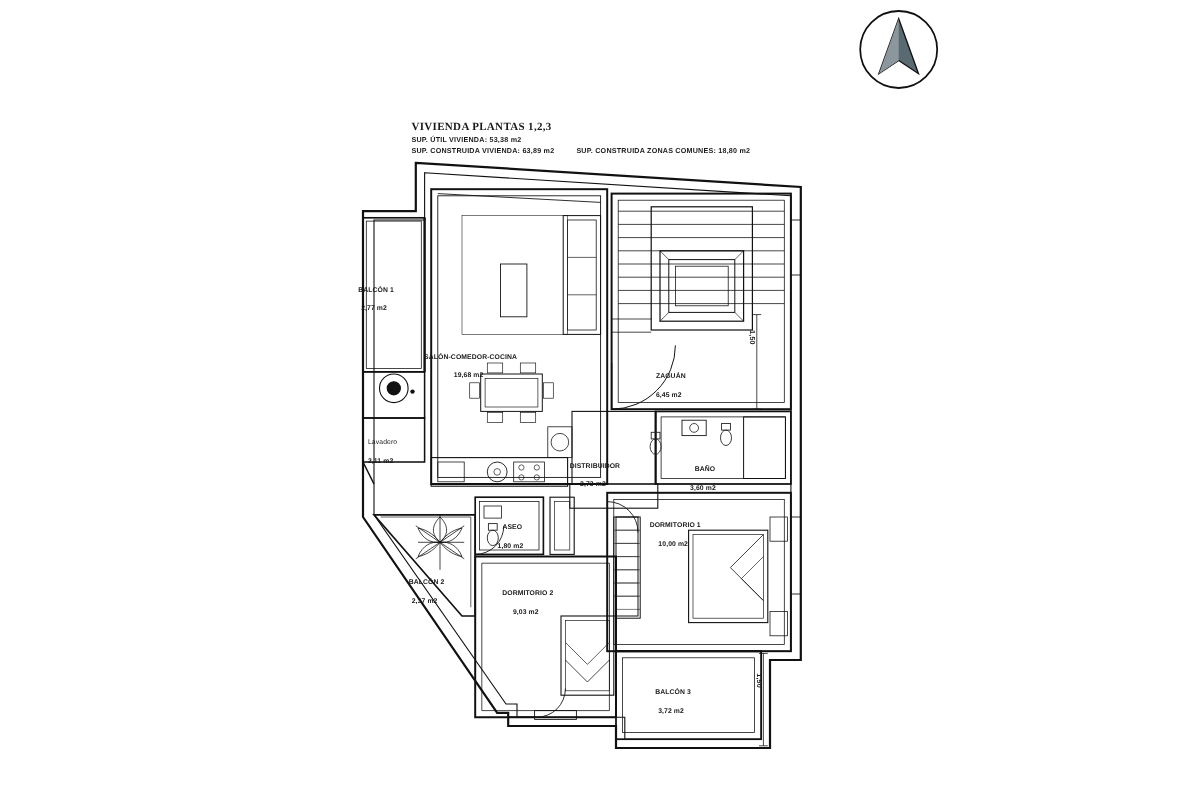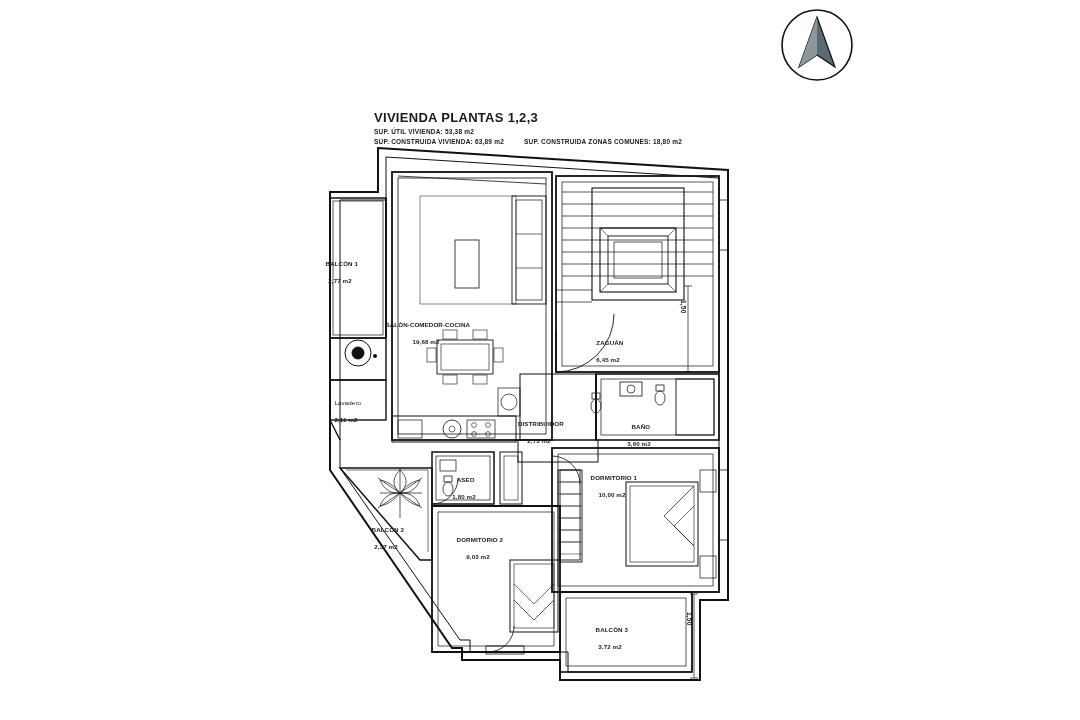--- a/index.html
+++ b/index.html
@@ -28,7 +28,7 @@
     letter-spacing: 0.2px;
   }
   .title-block { position: absolute; left: 374px; top: 110px; }
-  .title-block .t1 { font-size: 13px; font-weight: bold; letter-spacing: 0.3px; }
+  .title-block .t1 { font-size: 10px; font-weight: bold; letter-spacing: 0.3px; font-family: Liberation Serif, serif; }
   .title-block .t2 { font-size: 6.5px; font-weight: bold; letter-spacing: 0.2px; margin-top: 3px;}
   .title-block .t3 { font-size: 6.5px; font-weight: bold; letter-spacing: 0.2px; margin-top: 3px;}
   .title-block .t3 span.right { margin-left: 20px; }

